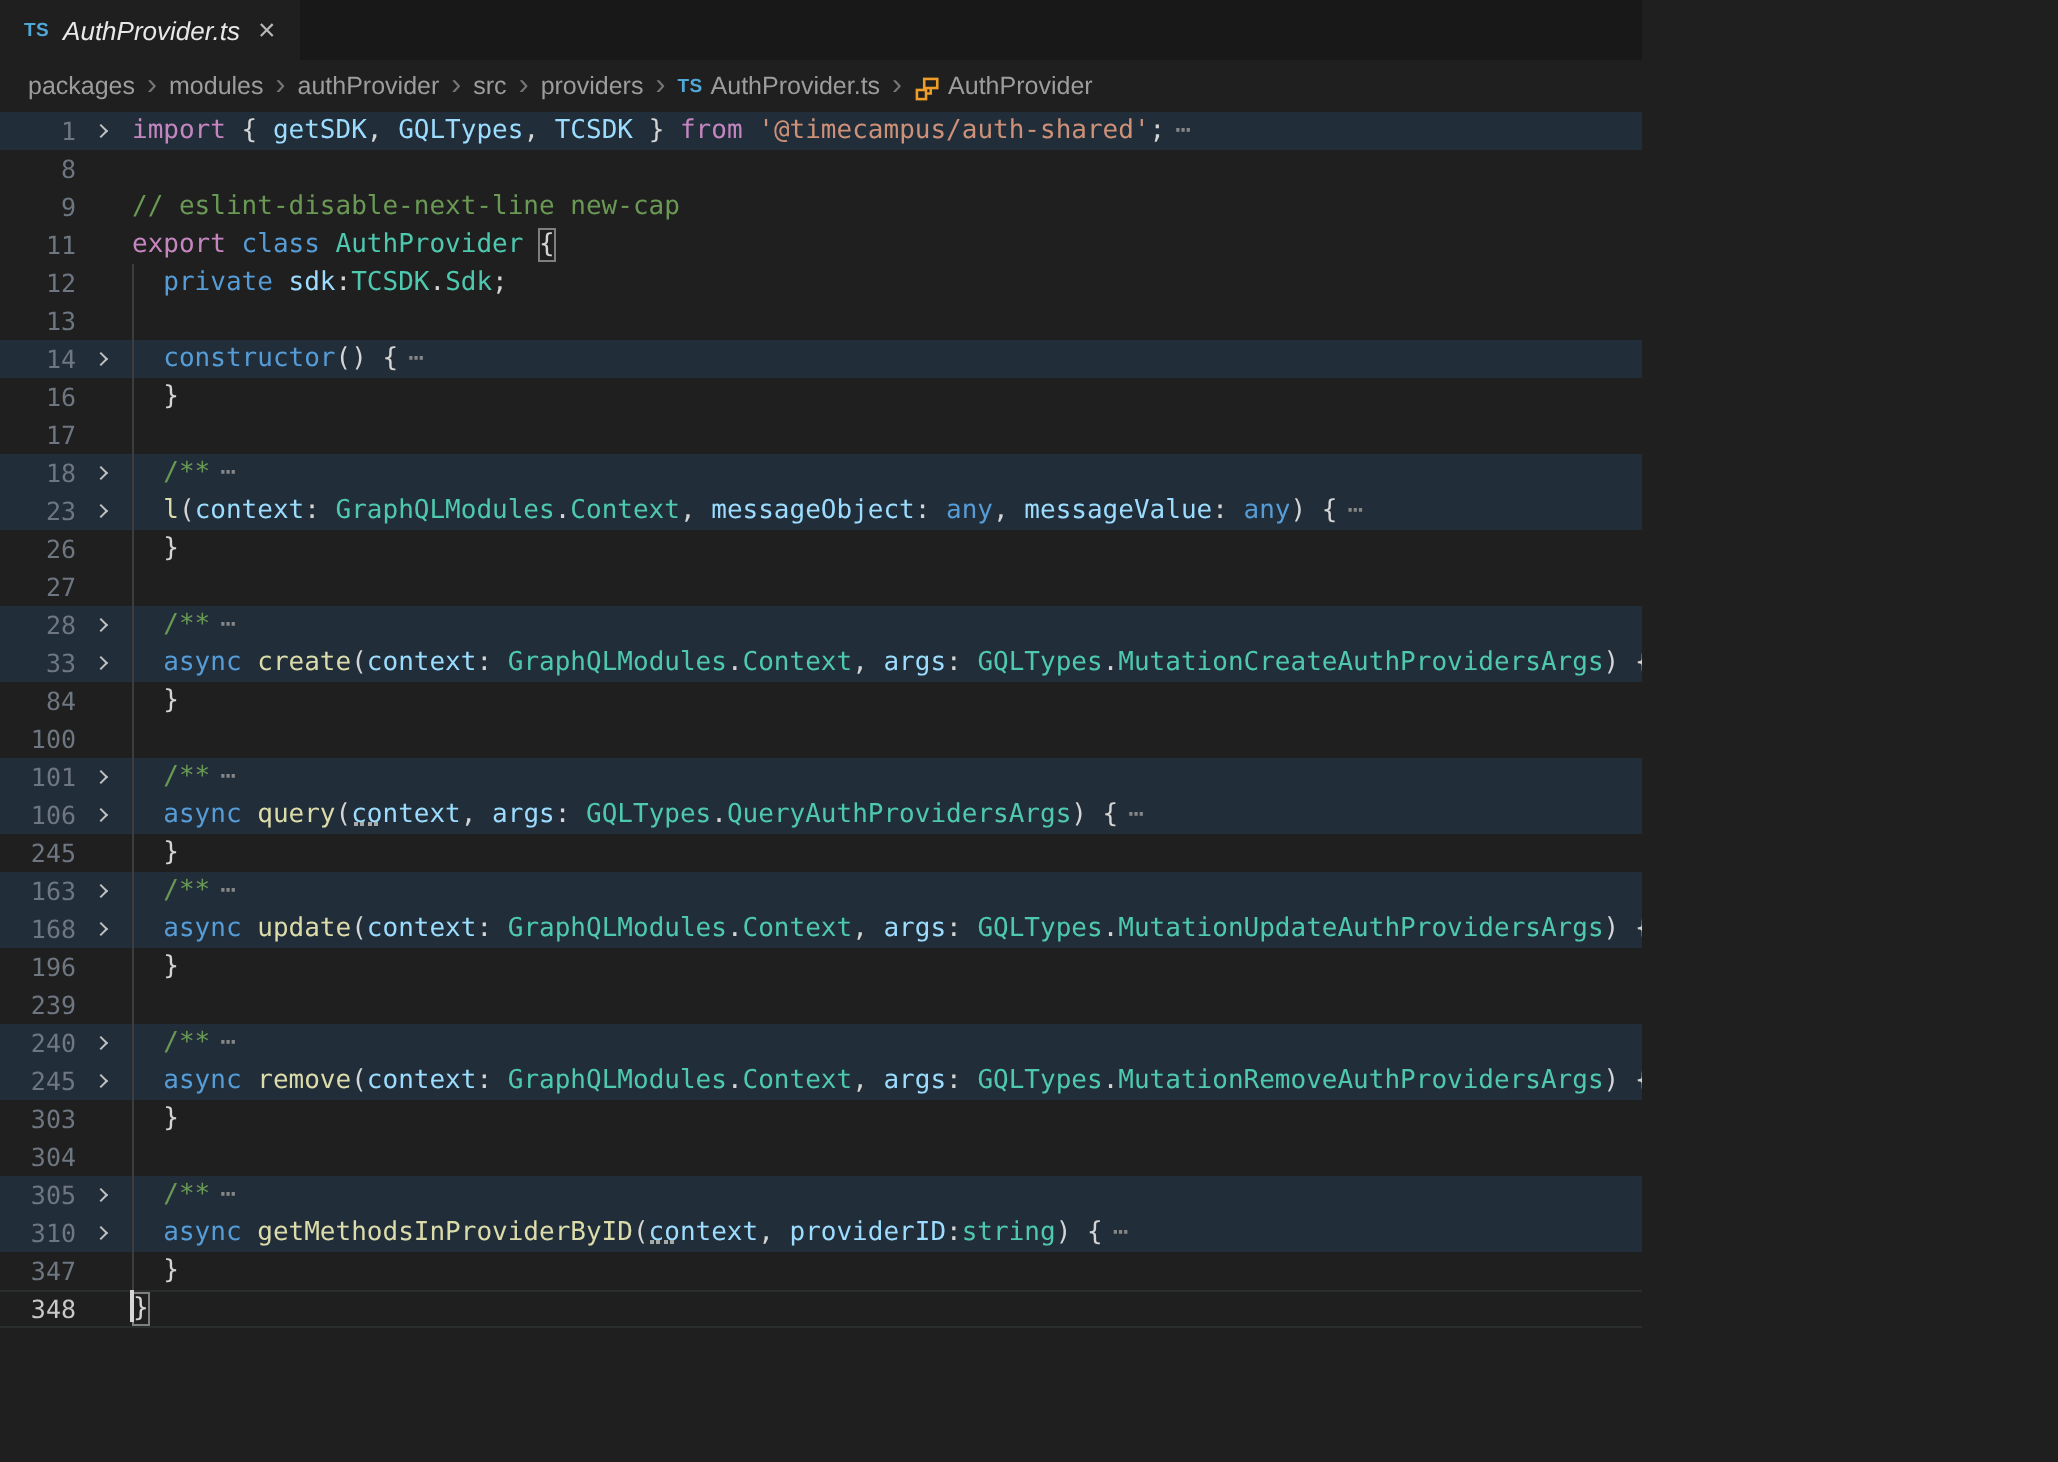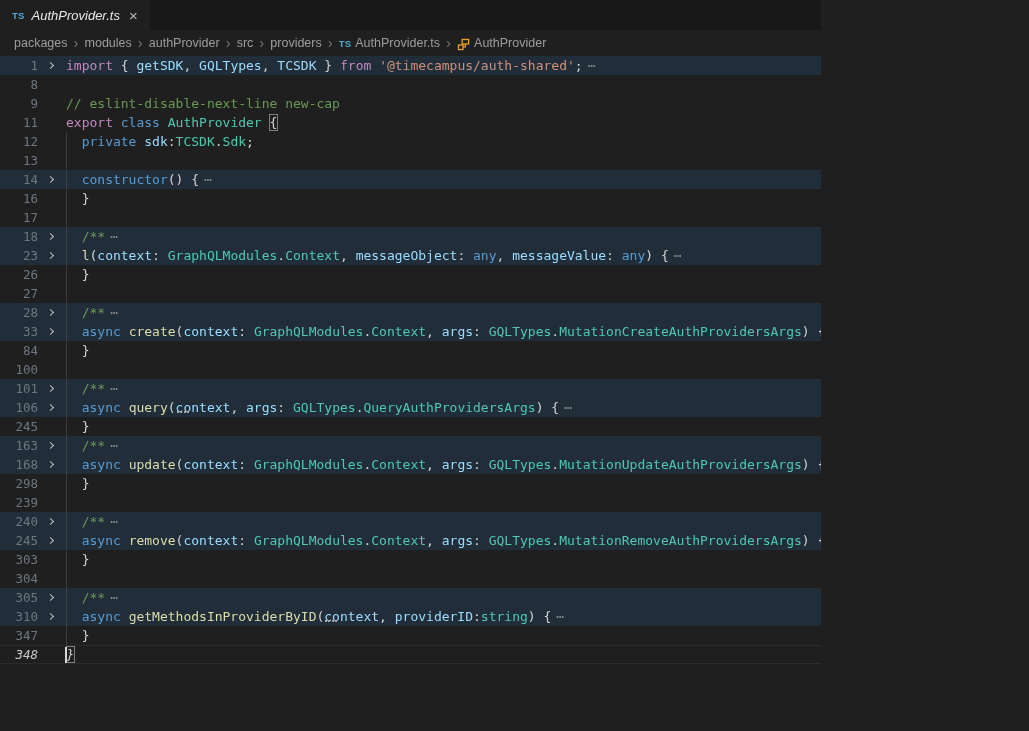--- a/index.html
+++ b/index.html
@@ -128,7 +128,7 @@
       <div class="line"><span class="guide"></span><span class="ln">245</span><span class="gchev"></span><span class="code"><span class="tk-p">  }</span></span></div>
       <div class="line hl"><span class="guide"></span><span class="ln">163</span><span class="gchev"><span class="chev-icon"></span></span><span class="code"><span class="tk-p">  </span><span class="tk-m">/**</span><span class="tk-e">⋯</span></span></div>
       <div class="line hl"><span class="guide"></span><span class="ln">168</span><span class="gchev"><span class="chev-icon"></span></span><span class="code"><span class="tk-p">  </span><span class="tk-k">async</span><span class="tk-p"> </span><span class="tk-f">update</span><span class="tk-p">(</span><span class="tk-v">context</span><span class="tk-p">: </span><span class="tk-t">GraphQLModules</span><span class="tk-p">.</span><span class="tk-t">Context</span><span class="tk-p">, </span><span class="tk-v">args</span><span class="tk-p">: </span><span class="tk-t">GQLTypes</span><span class="tk-p">.</span><span class="tk-t">MutationUpdateAuthProvidersArgs</span><span class="tk-p">) {</span><span class="tk-e">⋯</span></span></div>
-      <div class="line"><span class="guide"></span><span class="ln">298</span><span class="gchev"></span><span class="code"><span class="tk-p">  }</span></span></div>
+      <div class="line"><span class="guide"></span><span class="ln">196</span><span class="gchev"></span><span class="code"><span class="tk-p">  }</span></span></div>
       <div class="line"><span class="guide"></span><span class="ln">239</span><span class="gchev"></span><span class="code"></span></div>
       <div class="line hl"><span class="guide"></span><span class="ln">240</span><span class="gchev"><span class="chev-icon"></span></span><span class="code"><span class="tk-p">  </span><span class="tk-m">/**</span><span class="tk-e">⋯</span></span></div>
       <div class="line hl"><span class="guide"></span><span class="ln">245</span><span class="gchev"><span class="chev-icon"></span></span><span class="code"><span class="tk-p">  </span><span class="tk-k">async</span><span class="tk-p"> </span><span class="tk-f">remove</span><span class="tk-p">(</span><span class="tk-v">context</span><span class="tk-p">: </span><span class="tk-t">GraphQLModules</span><span class="tk-p">.</span><span class="tk-t">Context</span><span class="tk-p">, </span><span class="tk-v">args</span><span class="tk-p">: </span><span class="tk-t">GQLTypes</span><span class="tk-p">.</span><span class="tk-t">MutationRemoveAuthProvidersArgs</span><span class="tk-p">) {</span><span class="tk-e">⋯</span></span></div>

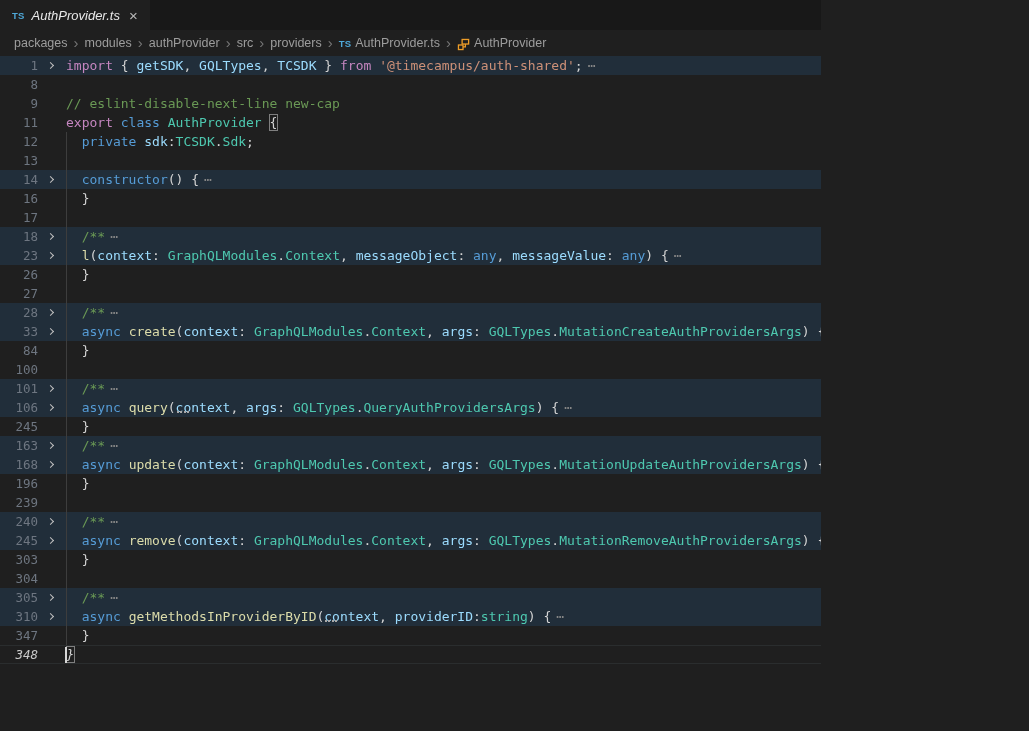--- a/index.html
+++ b/index.html
@@ -33,7 +33,7 @@
     font-size:13px;}
   .line{display:flex;height:19px;line-height:19px;white-space:pre;position:relative;}
   .line.hl{background:var(--fold_highlight);}
-  .line.active{box-shadow:inset 0 1px 0 var(--active_line_border),inset 0 -1px 0 var(--active_line_border);font-style:italic;}
+  .line.active{box-shadow:inset 0 1px 0 var(--active_line_border),inset 0 -1px 0 var(--active_line_border);}
   .ln{width:38px;flex:none;text-align:right;color:var(--gutter_foreground);font-size:12.5px;}
   .line.active .ln{color:var(--gutter_active_foreground);}
   .gchev{width:26px;flex:none;display:flex;align-items:center;justify-content:center;cursor:pointer;}

